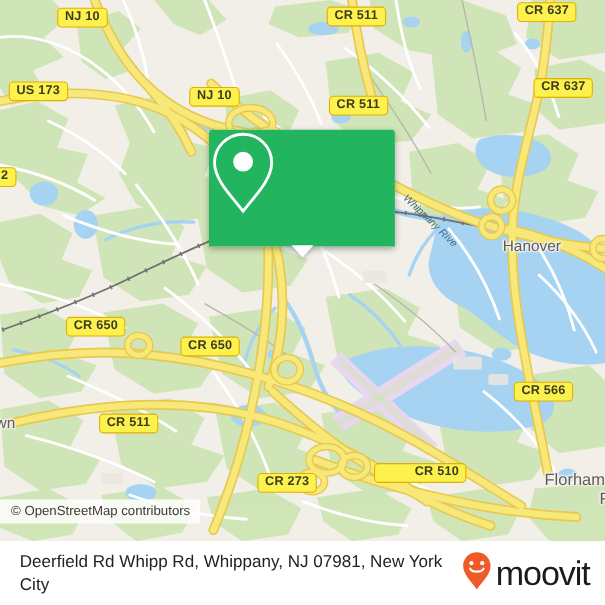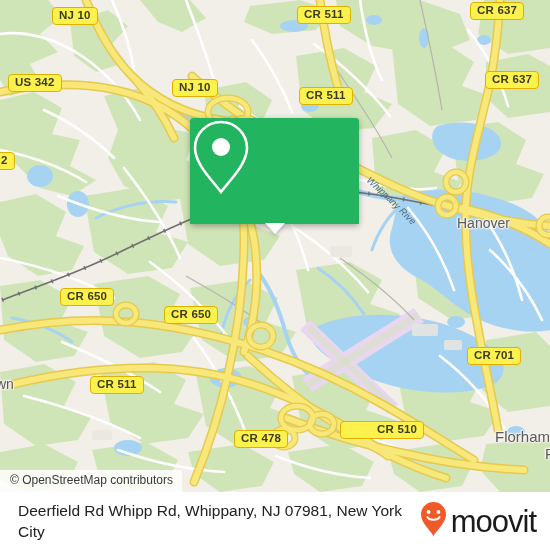--- a/index.html
+++ b/index.html
@@ -336,7 +336,7 @@
     <div class="shield" style="left:52px;top:7px;">NJ 10</div>
     <div class="shield" style="left:297px;top:6px;">CR 511</div>
     <div class="shield" style="left:470px;top:2px;">CR 637</div>
-    <div class="shield" style="left:8px;top:74px;">US 342</div>
+    <div class="shield" style="left:8px;top:74px;">US 173</div>
     <div class="shield" style="left:172px;top:79px;">NJ 10</div>
     <div class="shield" style="left:299px;top:87px;">CR 511</div>
     <div class="shield" style="left:485px;top:71px;">CR 637</div>

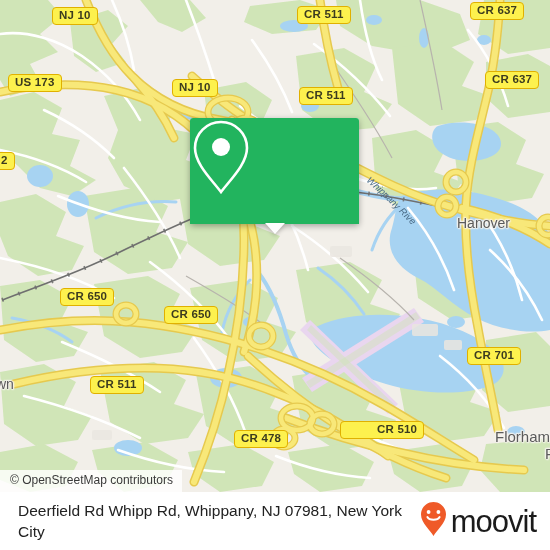--- a/index.html
+++ b/index.html
@@ -343,7 +343,7 @@
     <div class="shield" style="left:-6px;top:152px;">2</div>
     <div class="shield" style="left:60px;top:288px;">CR 650</div>
     <div class="shield" style="left:164px;top:306px;">CR 650</div>
-    <div class="shield" style="left:467px;top:347px;">CR 701</div>
+    <div class="shield" style="left:467px;top:347px;">CR 566</div>
     <div class="shield" style="left:90px;top:376px;">CR 511</div>
     <div class="shield" style="left:234px;top:430px;">CR 478</div>
     <div class="shield" style="left:340px;top:421px;padding-left:36px;">CR 510</div>

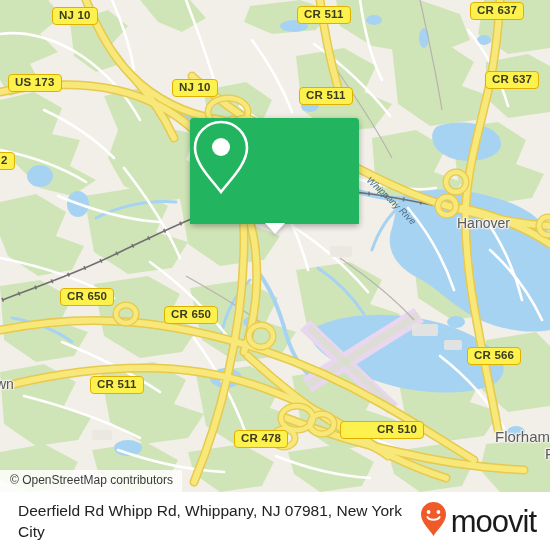--- a/index.html
+++ b/index.html
@@ -345,7 +345,7 @@
     <div class="shield" style="left:164px;top:306px;">CR 650</div>
     <div class="shield" style="left:467px;top:347px;">CR 566</div>
     <div class="shield" style="left:90px;top:376px;">CR 511</div>
-    <div class="shield" style="left:234px;top:430px;">CR 478</div>
+    <div class="shield" style="left:234px;top:430px;">CR 273</div>
     <div class="shield" style="left:340px;top:421px;padding-left:36px;">CR 510</div>
 
     <div class="place" style="left:457px;top:215px;">Hanover</div>

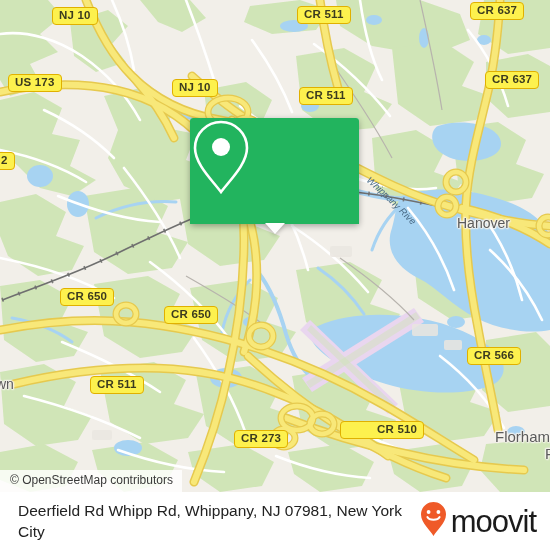--- a/index.html
+++ b/index.html
@@ -84,7 +84,7 @@
 
   
   .attrib{
-    position:absolute;left:0;bottom:0;
+    position:absolute;left:0;bottom:16px;
     background:rgba(255,255,255,.82);
     color:#3a3a3a;
     font-size:12px;

